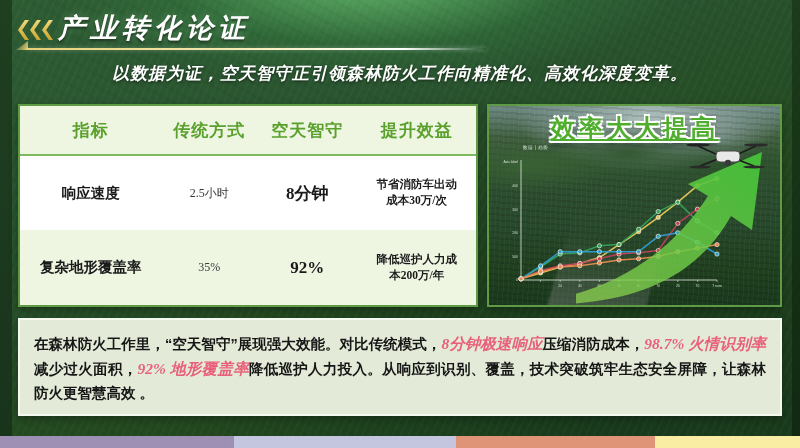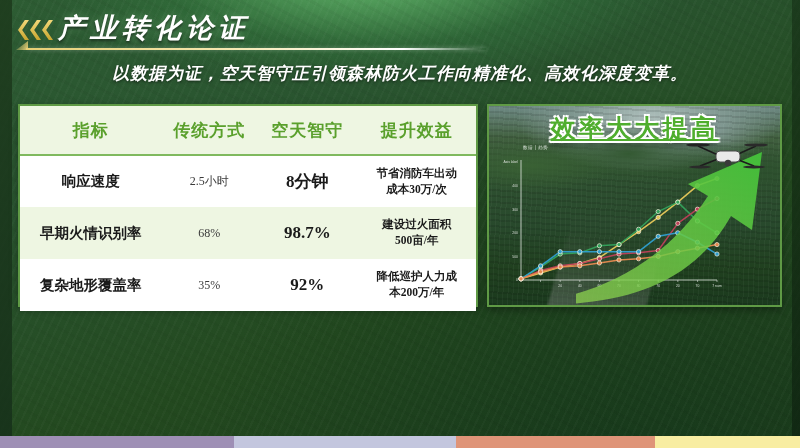--- a/index.html
+++ b/index.html
@@ -155,12 +155,6 @@
           <td class="trad">2.5小时</td>
           <td class="smart">8分钟</td>
           <td class="benefit">节省消防车出动<br>成本30万/次</td>
-        </tr>
-        <tr>
-          <td class="metric">早期火情识别率</td>
-          <td class="trad">68%</td>
-          <td class="smart">98.7%</td>
-          <td class="benefit">建设过火面积<br>500亩/年</td>
         </tr>
         <tr>
           <td class="metric">复杂地形覆盖率</td>

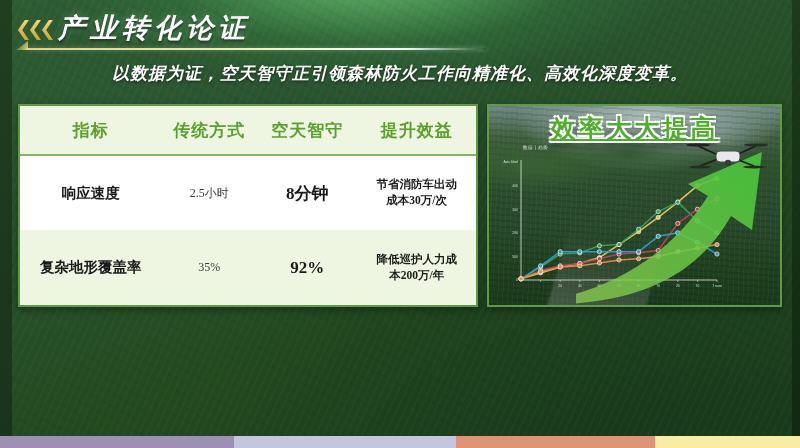--- a/index.html
+++ b/index.html
@@ -292,6 +292,9 @@
     <div class="overtitle">效率大大提高</div>
   </div>
 
+  <div class="summary">
+    <p><span>在森林防火工作里，“空天智守”展现强大效能。对比传统模式，</span><span class="hl">8分钟极速响应</span><span>压缩消防成本，</span><span class="hl">98.7% 火情识别率</span><span>减少过火面积，</span><span class="hl">92% 地形覆盖率</span><span>降低巡护人力投入。从响应到识别、覆盖，技术突破筑牢生态安全屏障，让森林防火更智慧高效 。</span></p>
+  </div>
 
   <div class="strip">
     <i style="width: 29.3%; background: rgb(158, 143, 181);"></i>

